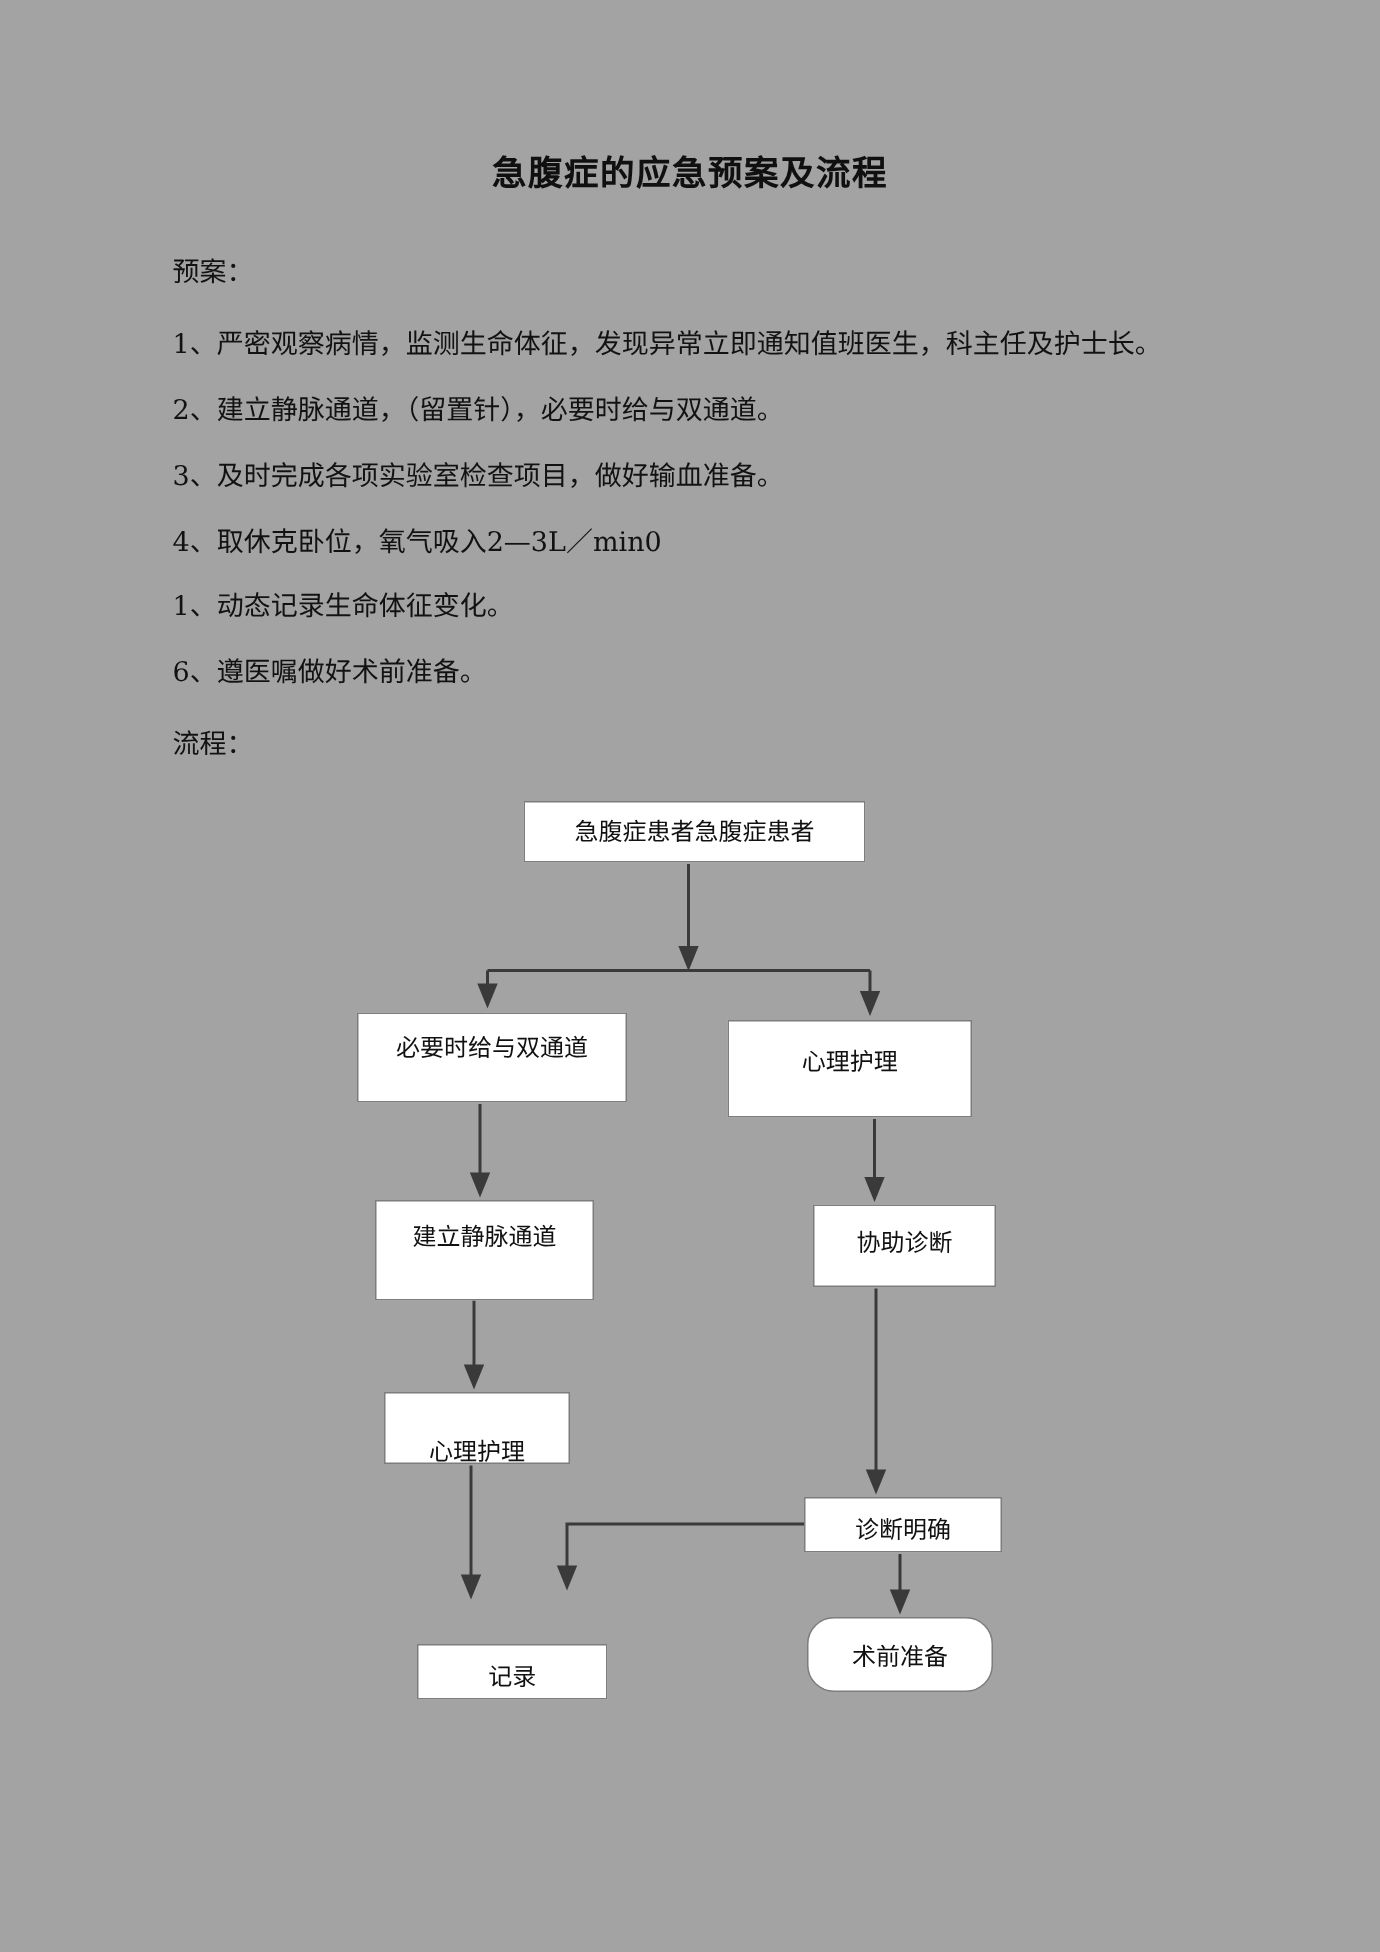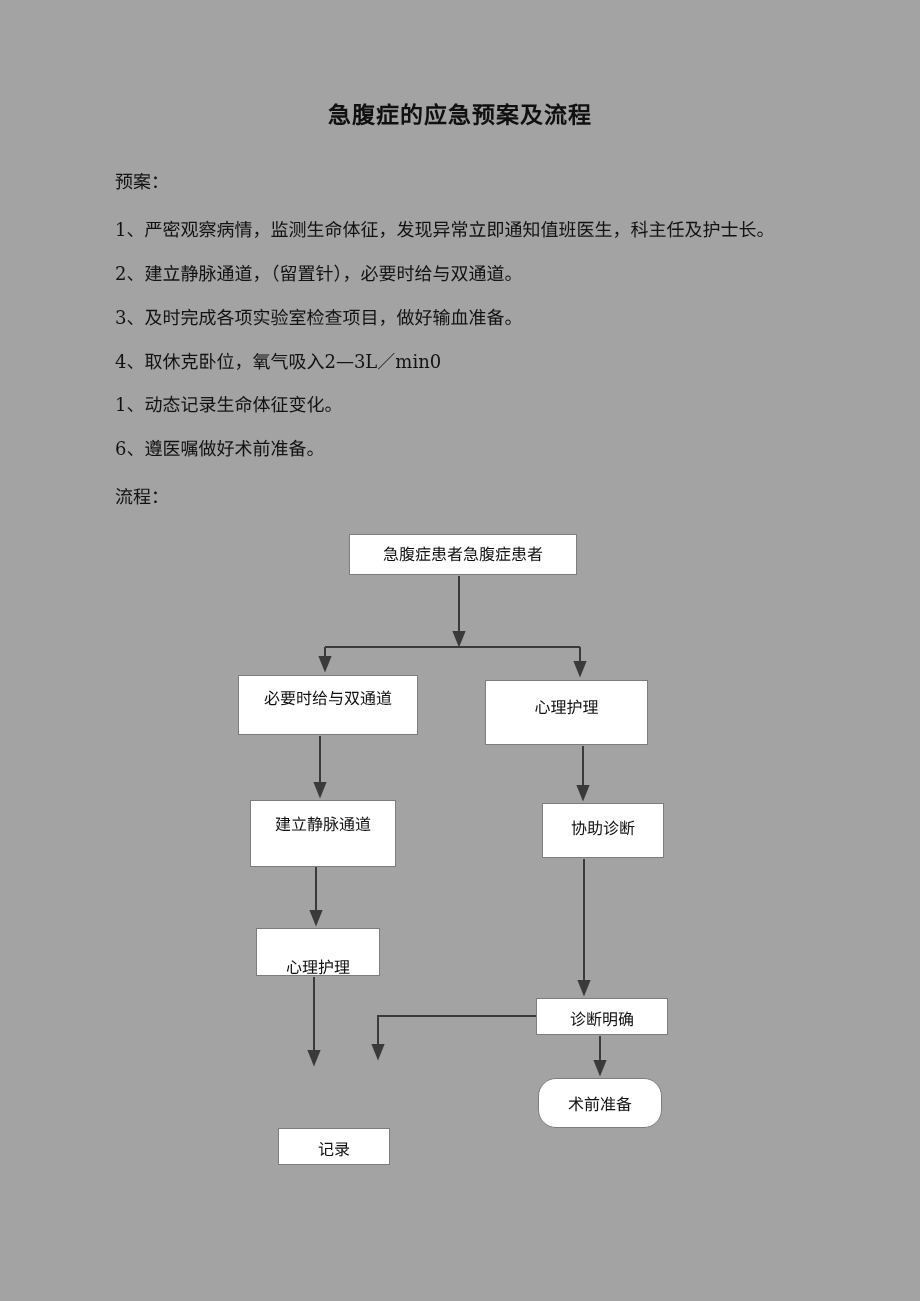--- a/index.html
+++ b/index.html
@@ -81,7 +81,7 @@
   #node-assist   { left: 542px; top: 803px; width: 122px; height: 55px; padding-top: 11px; text-align: center; }
   #node-psych    { left: 256px; top: 928px; width: 124px; height: 48px; padding-top: 25px; }
   #node-diagnose { left: 536px; top: 998px; width: 132px; height: 37px; padding-top: 7px; }
-  #node-record   { left: 278px; top: 1128px; width: 112px; height: 37px; padding-top: 7px; font-family: Liberation Mono, monospace; }
+  #node-record   { left: 278px; top: 1096px; width: 127px; height: 37px; padding-top: 7px; font-family: Liberation Mono, monospace; }
   #node-preop    { left: 538px; top: 1078px; width: 124px; height: 50px; padding-top: 12px; border-radius: 18px; }
 
   .flow-svg {

